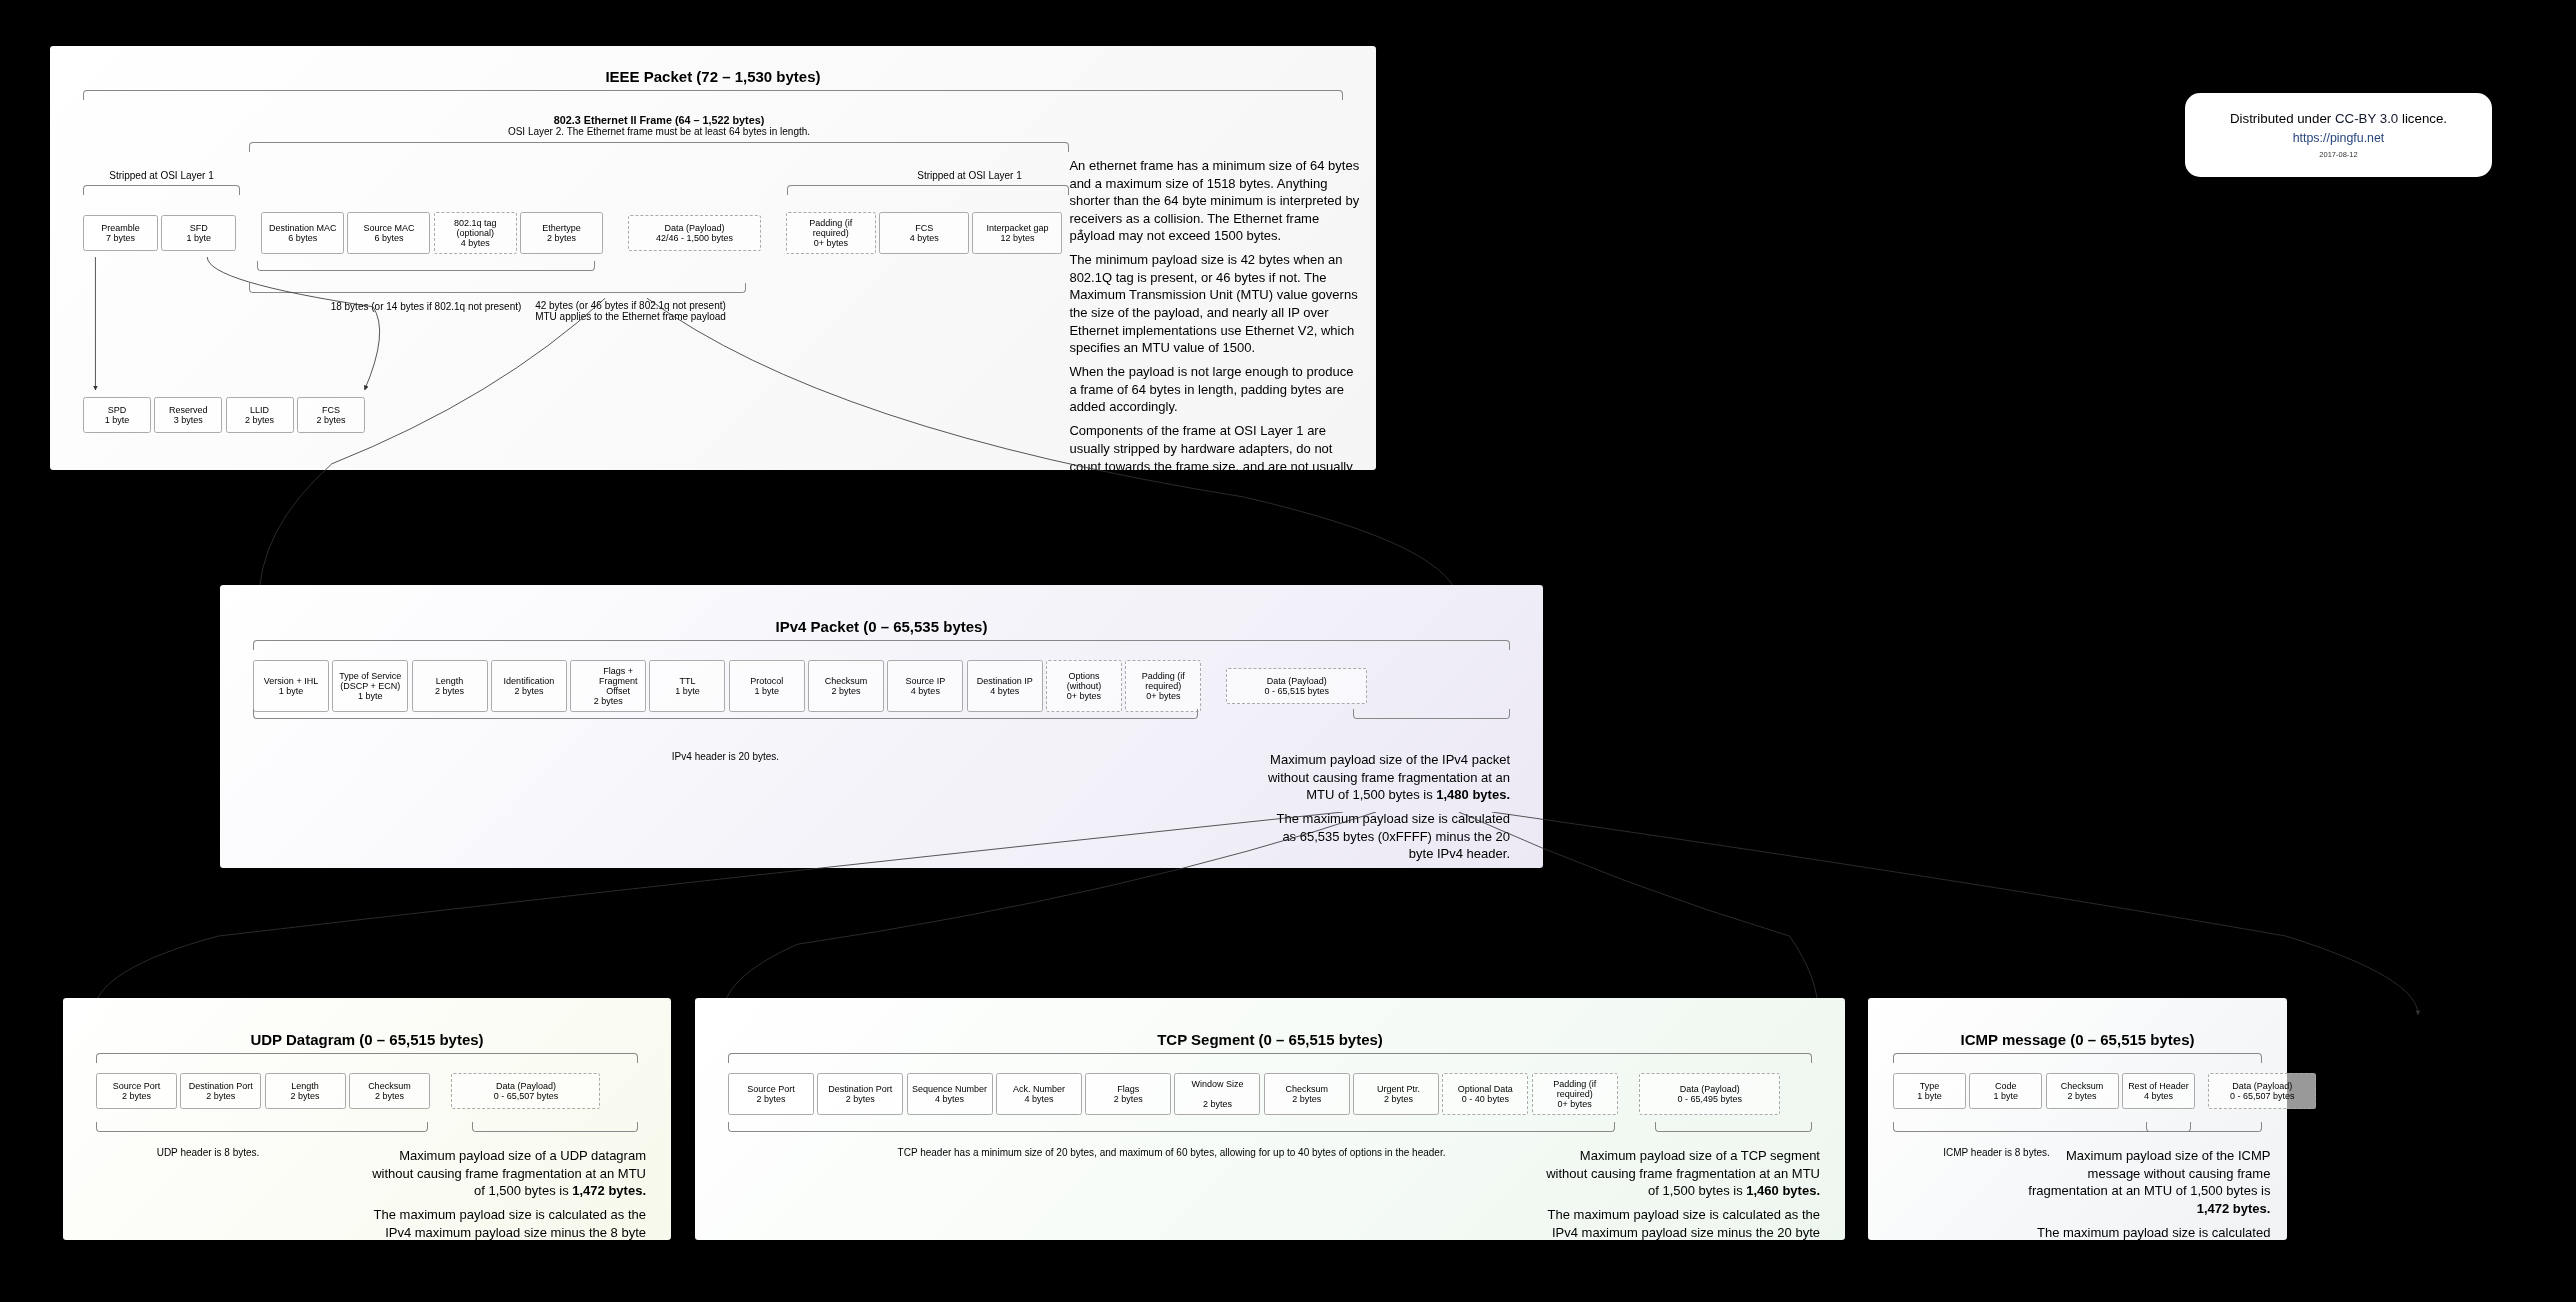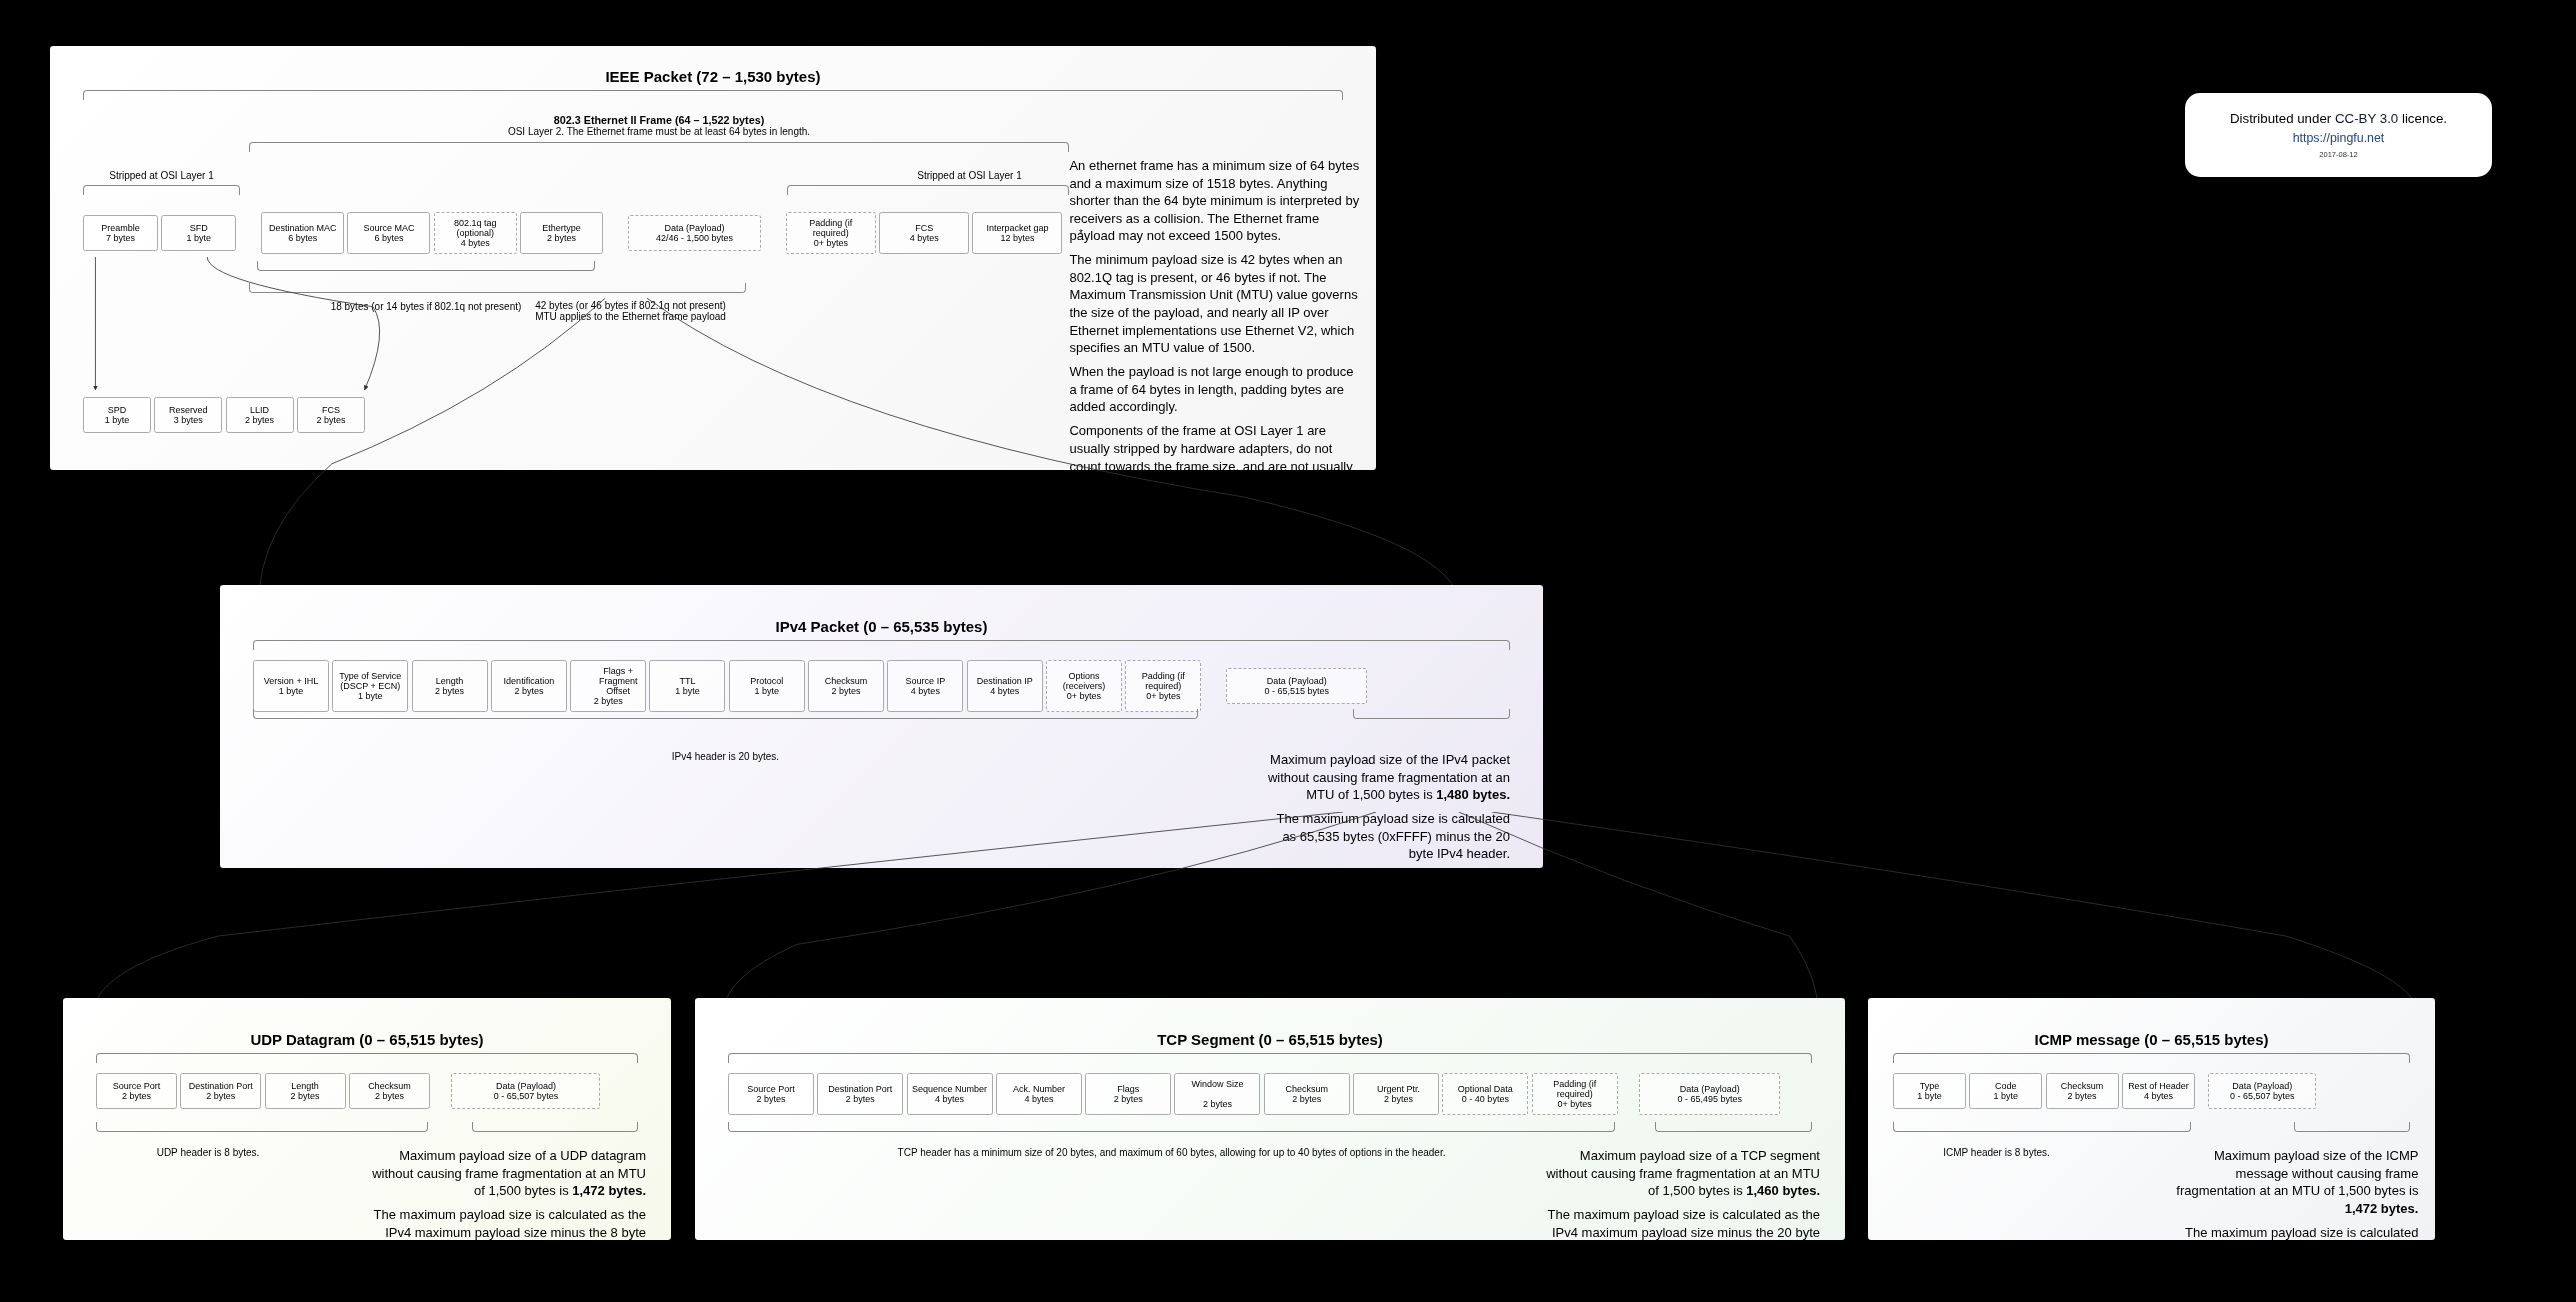--- a/index.html
+++ b/index.html
@@ -250,7 +250,7 @@
           <div class="size">4 bytes</div>
         </div>
         <div class="field dashed" style="width: 76px;">
-          <div class="name" style="white-space: pre-line;">Options (receivers)</div>
+          <div class="name" style="white-space: pre-line;">Options (without)</div>
           <div class="size">0+ bytes</div>
         </div>
         <div class="field dashed" style="width: 76px;">

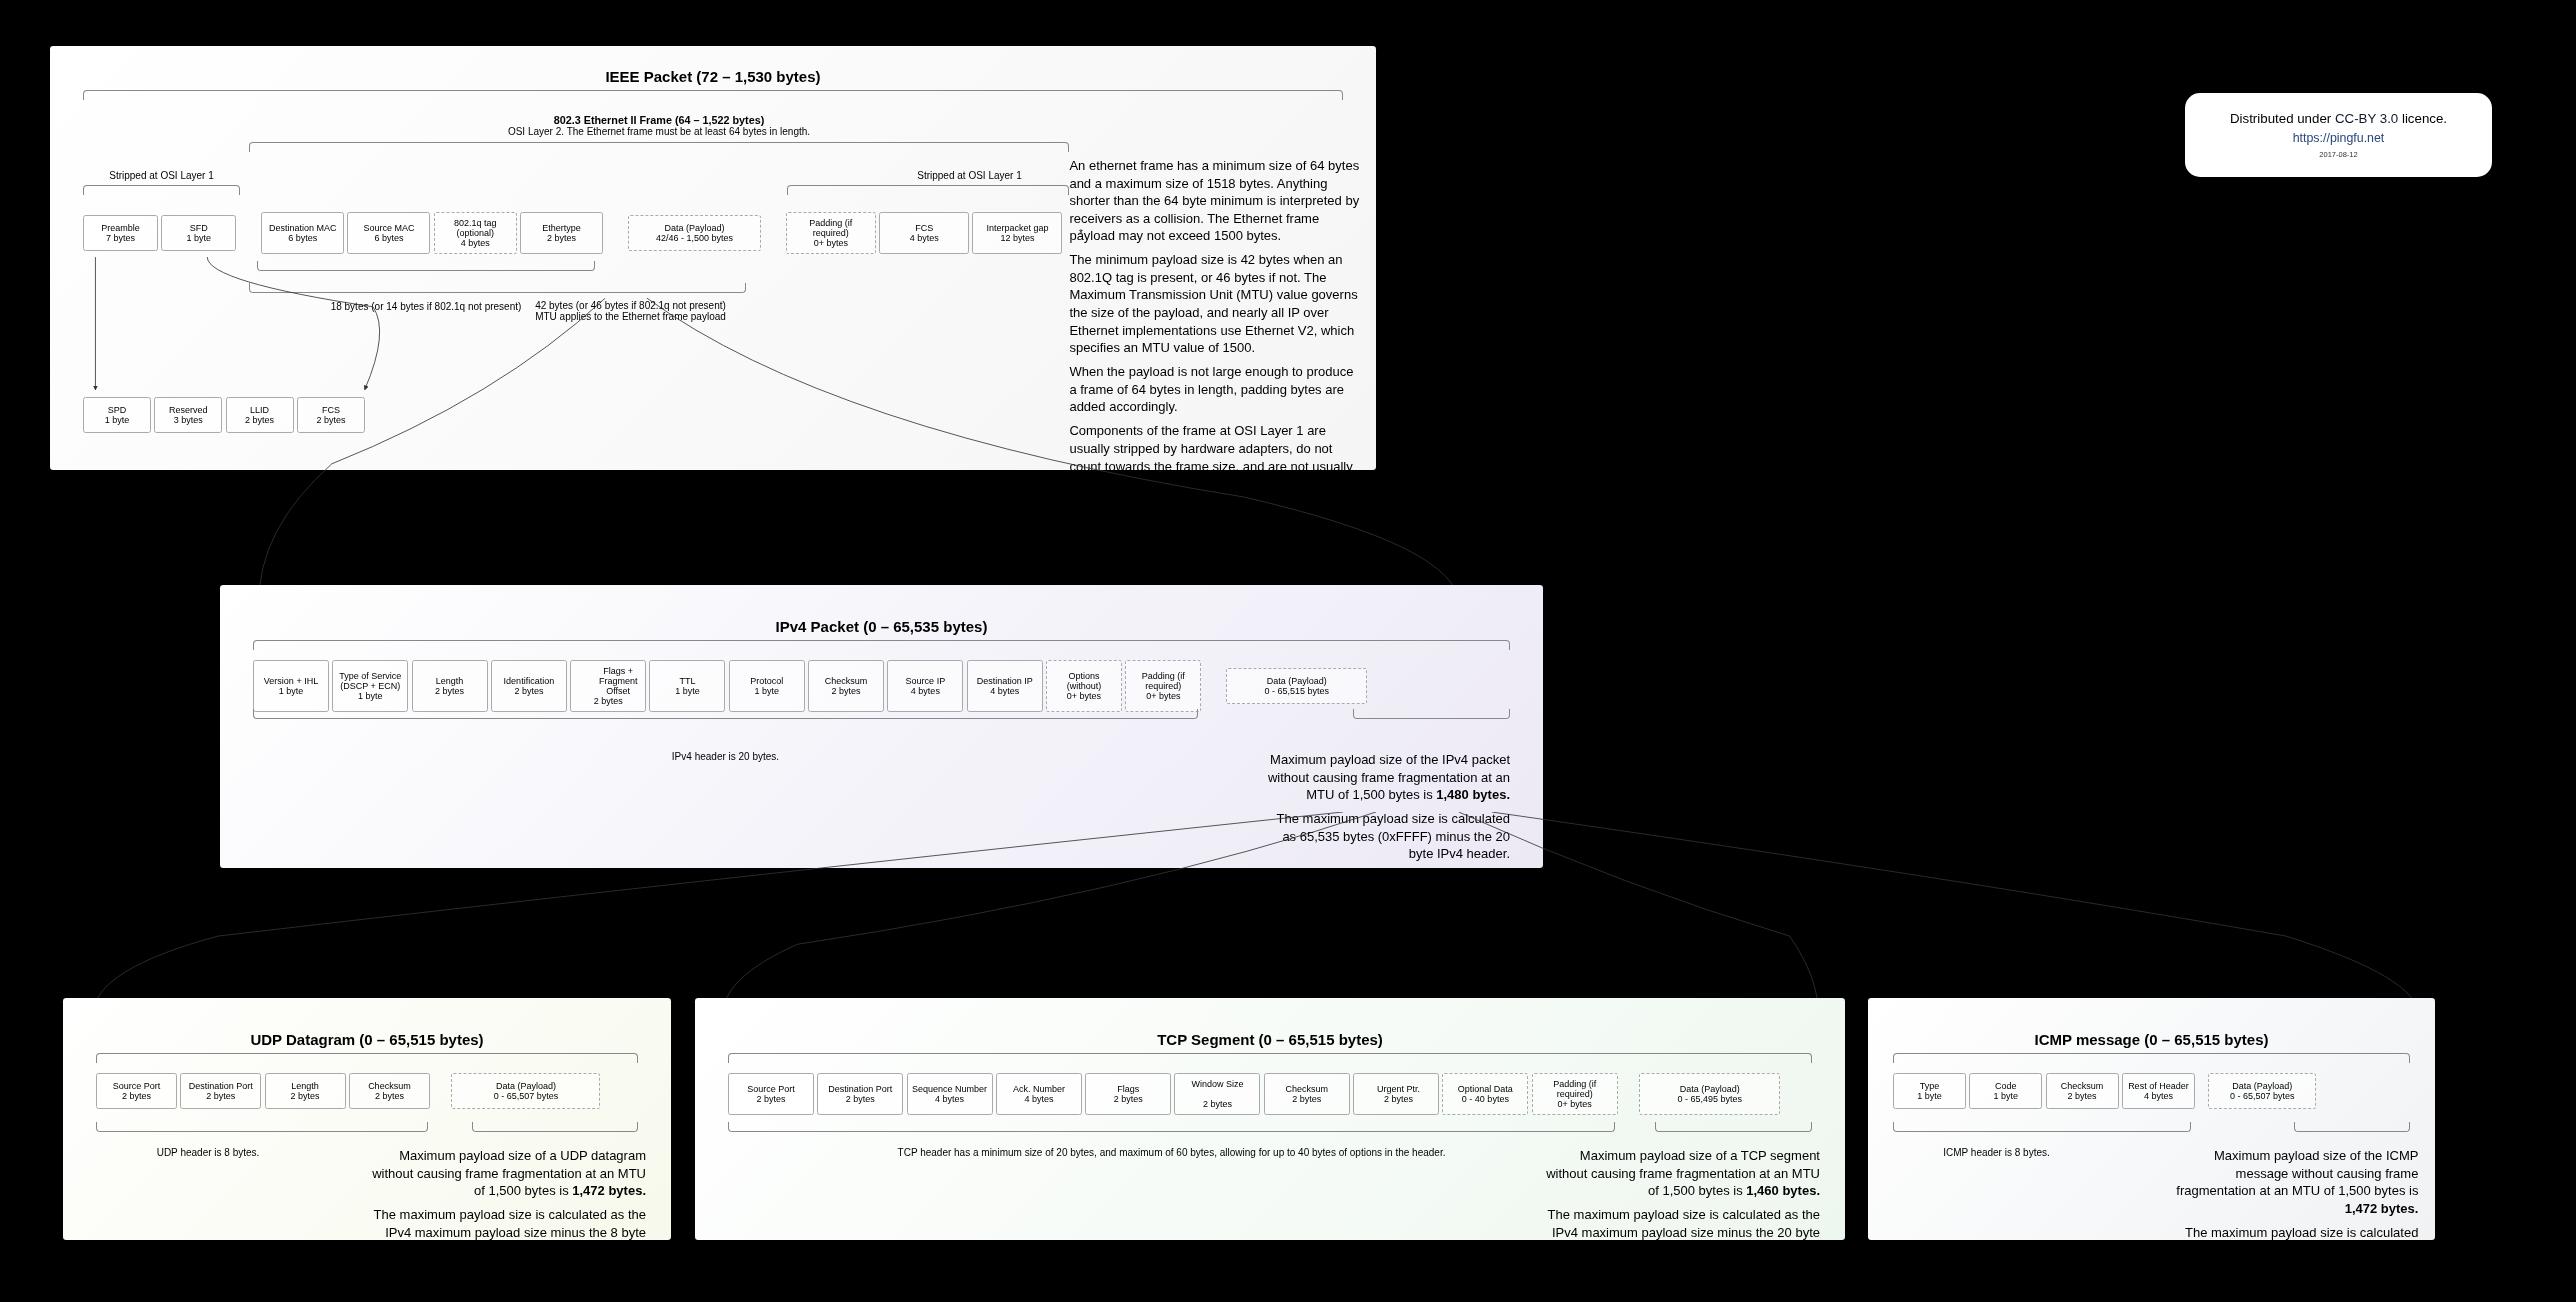--- a/index.html
+++ b/index.html
@@ -22,7 +22,7 @@
 .panel-ipv4 { left: 220px; top: 585px; width: 1323px; height: 283px; background: linear-gradient(135deg, #fff, #ece9f5); }
 .panel-udp { left: 63px; top: 998px; width: 608px; height: 242px; background: linear-gradient(135deg, #fff, #f7f9ec); }
 .panel-tcp { left: 695px; top: 998px; width: 1150px; height: 242px; background: linear-gradient(135deg, #fff, #eef7ef); }
-.panel-icmp { left: 1868px; top: 998px; width: 567px; height: 242px; background: linear-gradient(135deg, #fff, #f0f2f4); }
+.panel-icmp { left: 1868px; top: 998px; width: 419px; height: 242px; background: linear-gradient(135deg, #fff, #f0f2f4); }
 
 .title { font-weight: bold; text-align: center; font-size: 15px; }
 .subtitle { text-align: center; font-size: 10px; }

